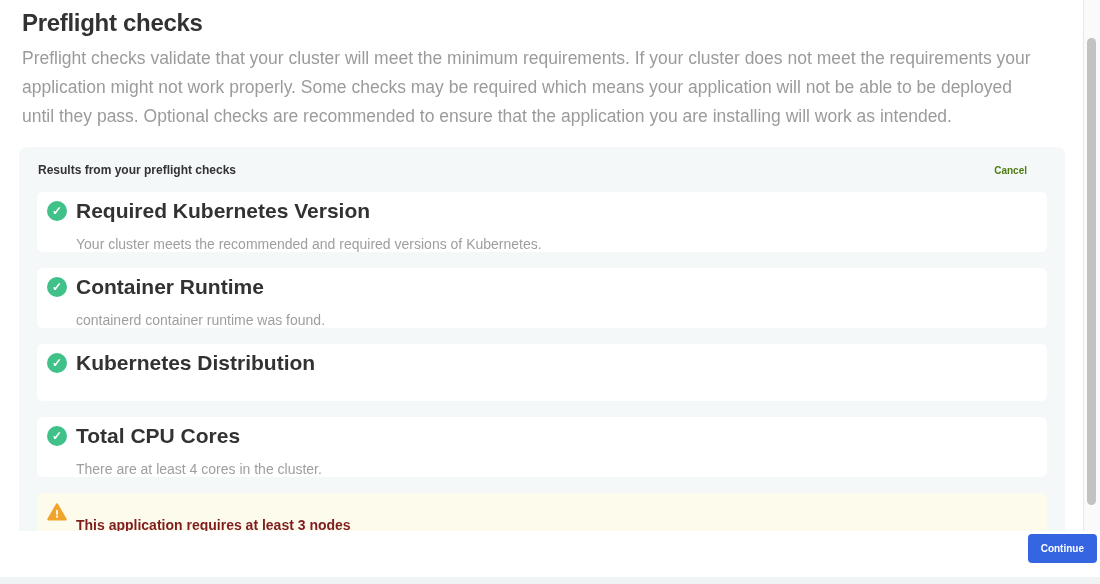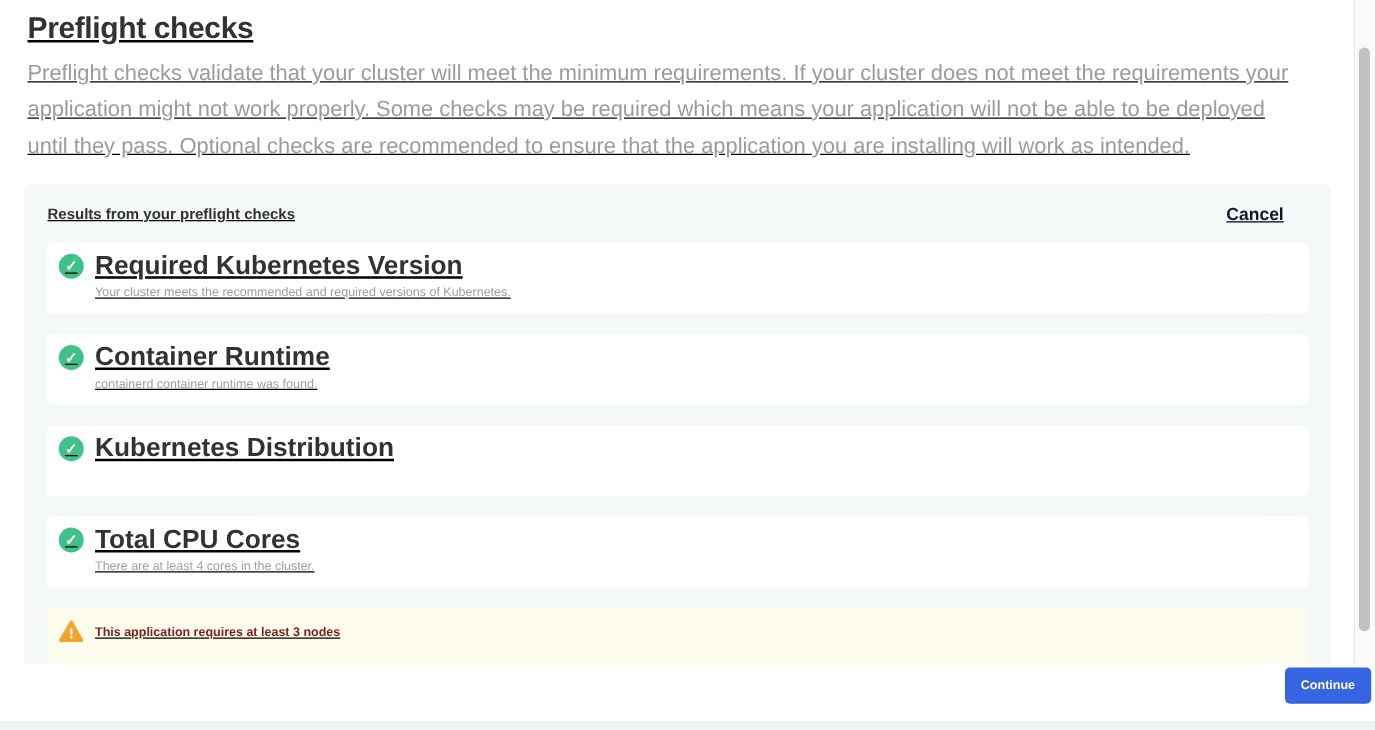--- a/index.html
+++ b/index.html
@@ -13,7 +13,7 @@
   
   .scroll-area{
     position:absolute;top:0;left:0;width:1100px;height:531px;
-    display:flex;overflow:hidden;background:#ffffff;text-decoration:underline;
+    display:flex;overflow:hidden;background:#ffffff;
   }
   .content{width:1083px;flex:none;}
   .scrollbar-track{

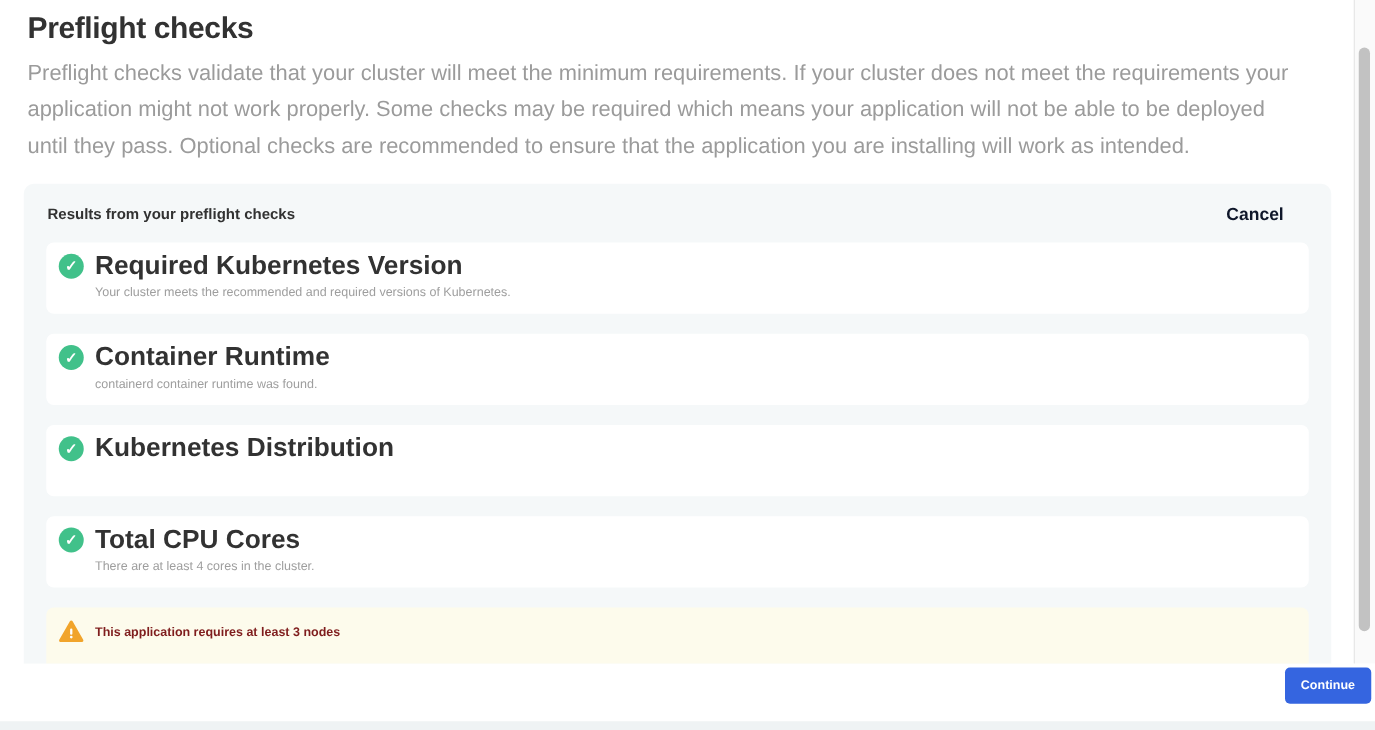--- a/index.html
+++ b/index.html
@@ -45,7 +45,7 @@
   }
   .card-title{font-size:12px;font-weight:700;color:#323232;}
   .cancel-link{
-    font-size:14px;font-weight:700;color:#0f172a;
+    font-size:10px;font-weight:700;color:#4d7c0f;
     margin-right:20px;cursor:pointer;text-decoration:none;margin-left:20px;
   }
   

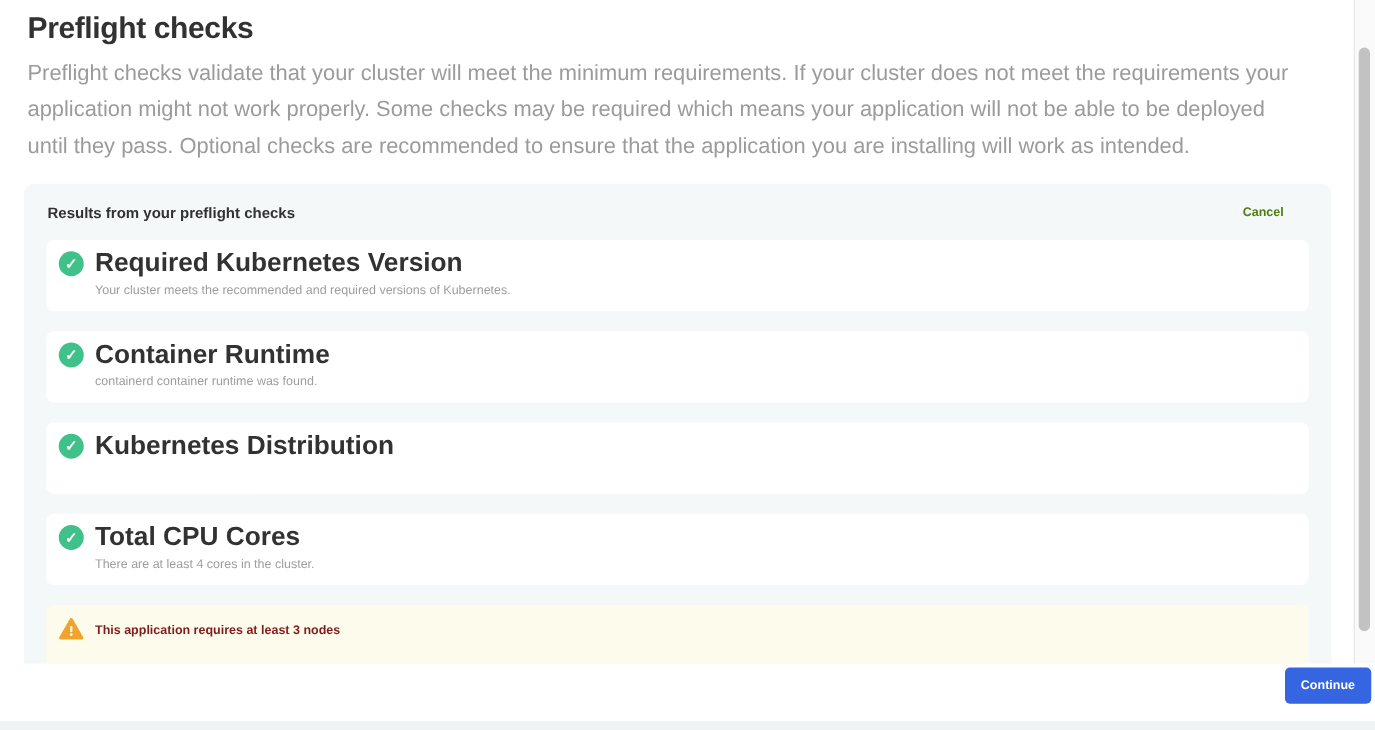--- a/index.html
+++ b/index.html
@@ -66,7 +66,7 @@
   .warn-icon svg{display:block;}
   .check-text{display:flex;flex-direction:column;}
   .check-title{font-size:21px;font-weight:700;color:#323232;line-height:20px;}
-  .check-msg{font-size:10px;color:#9e9e9e;margin-top:4px;line-height:15px;}
+  .check-msg{font-size:14px;color:#9e9e9e;margin-top:16px;line-height:15px;}
   .check-item.warn .check-msg{color:#7f1d1d;font-weight:700;}
   
   .footer{

